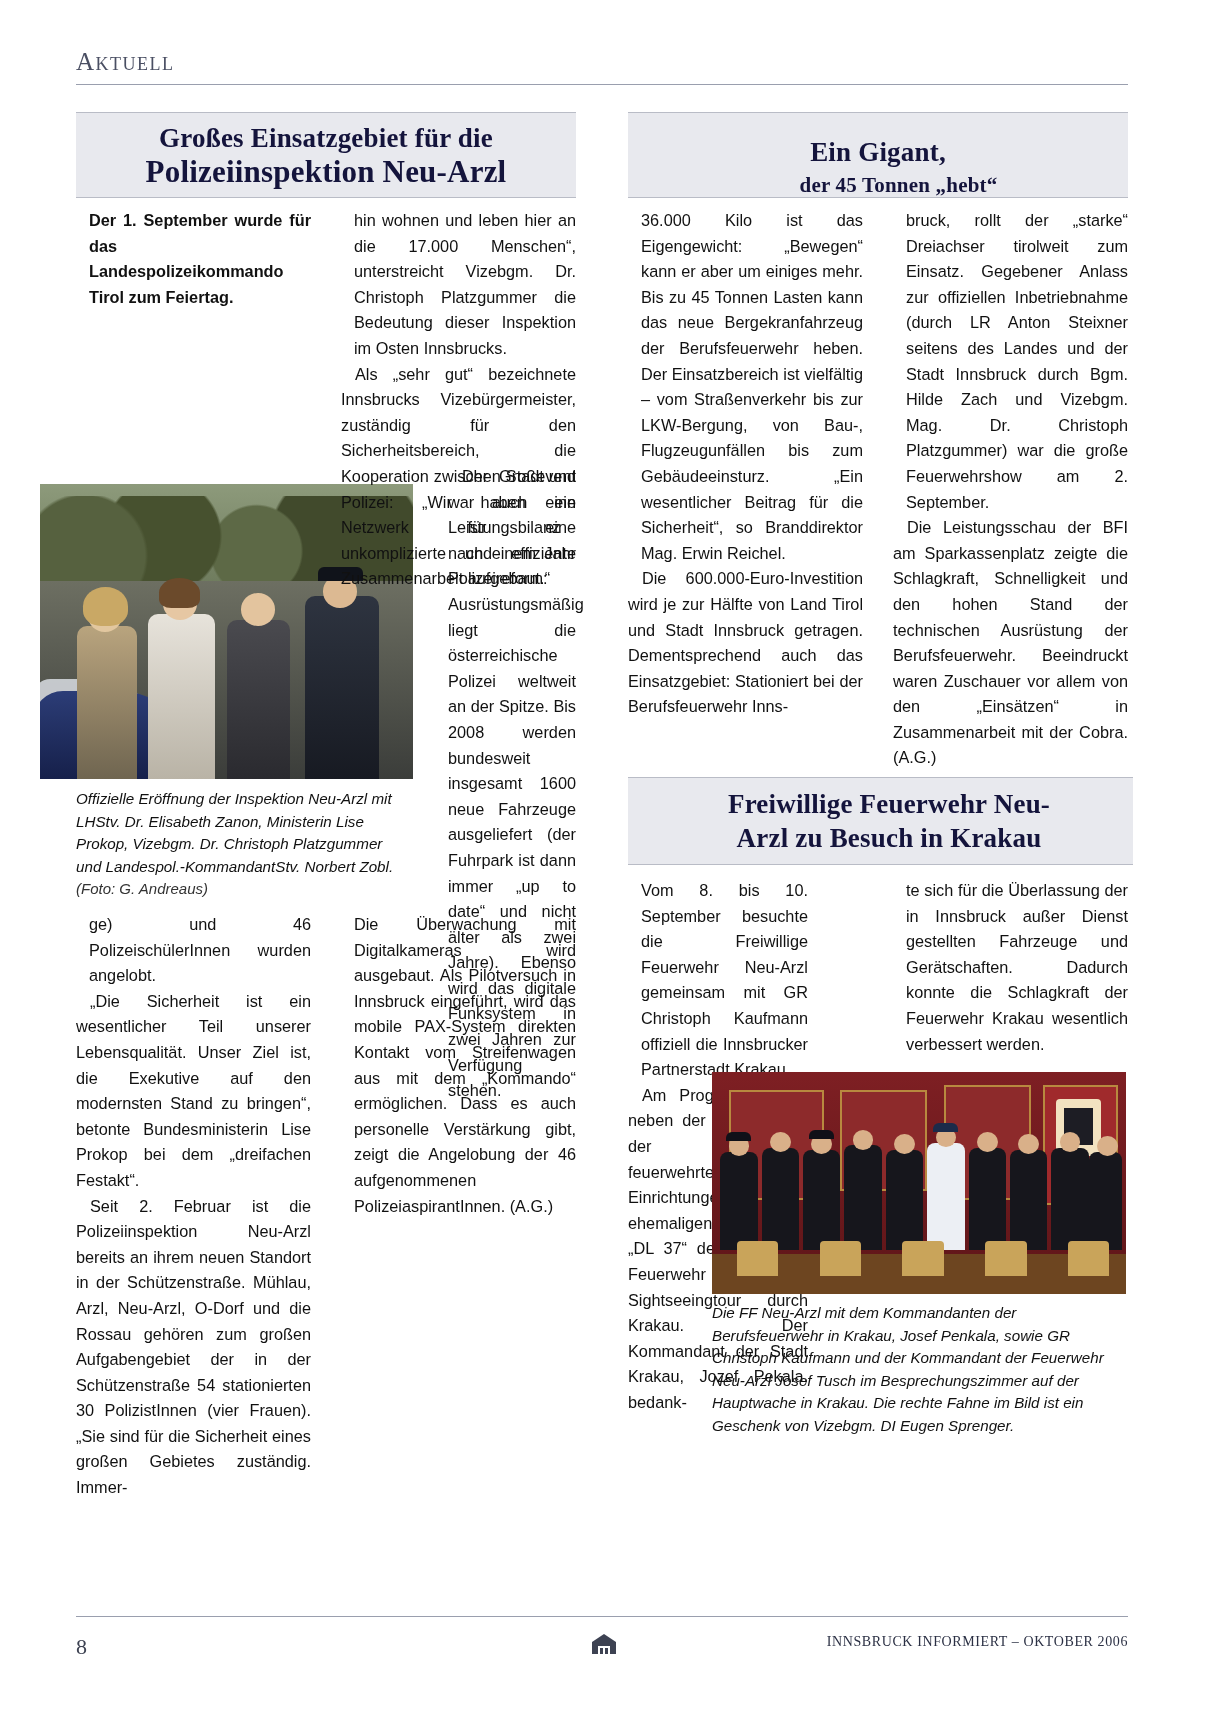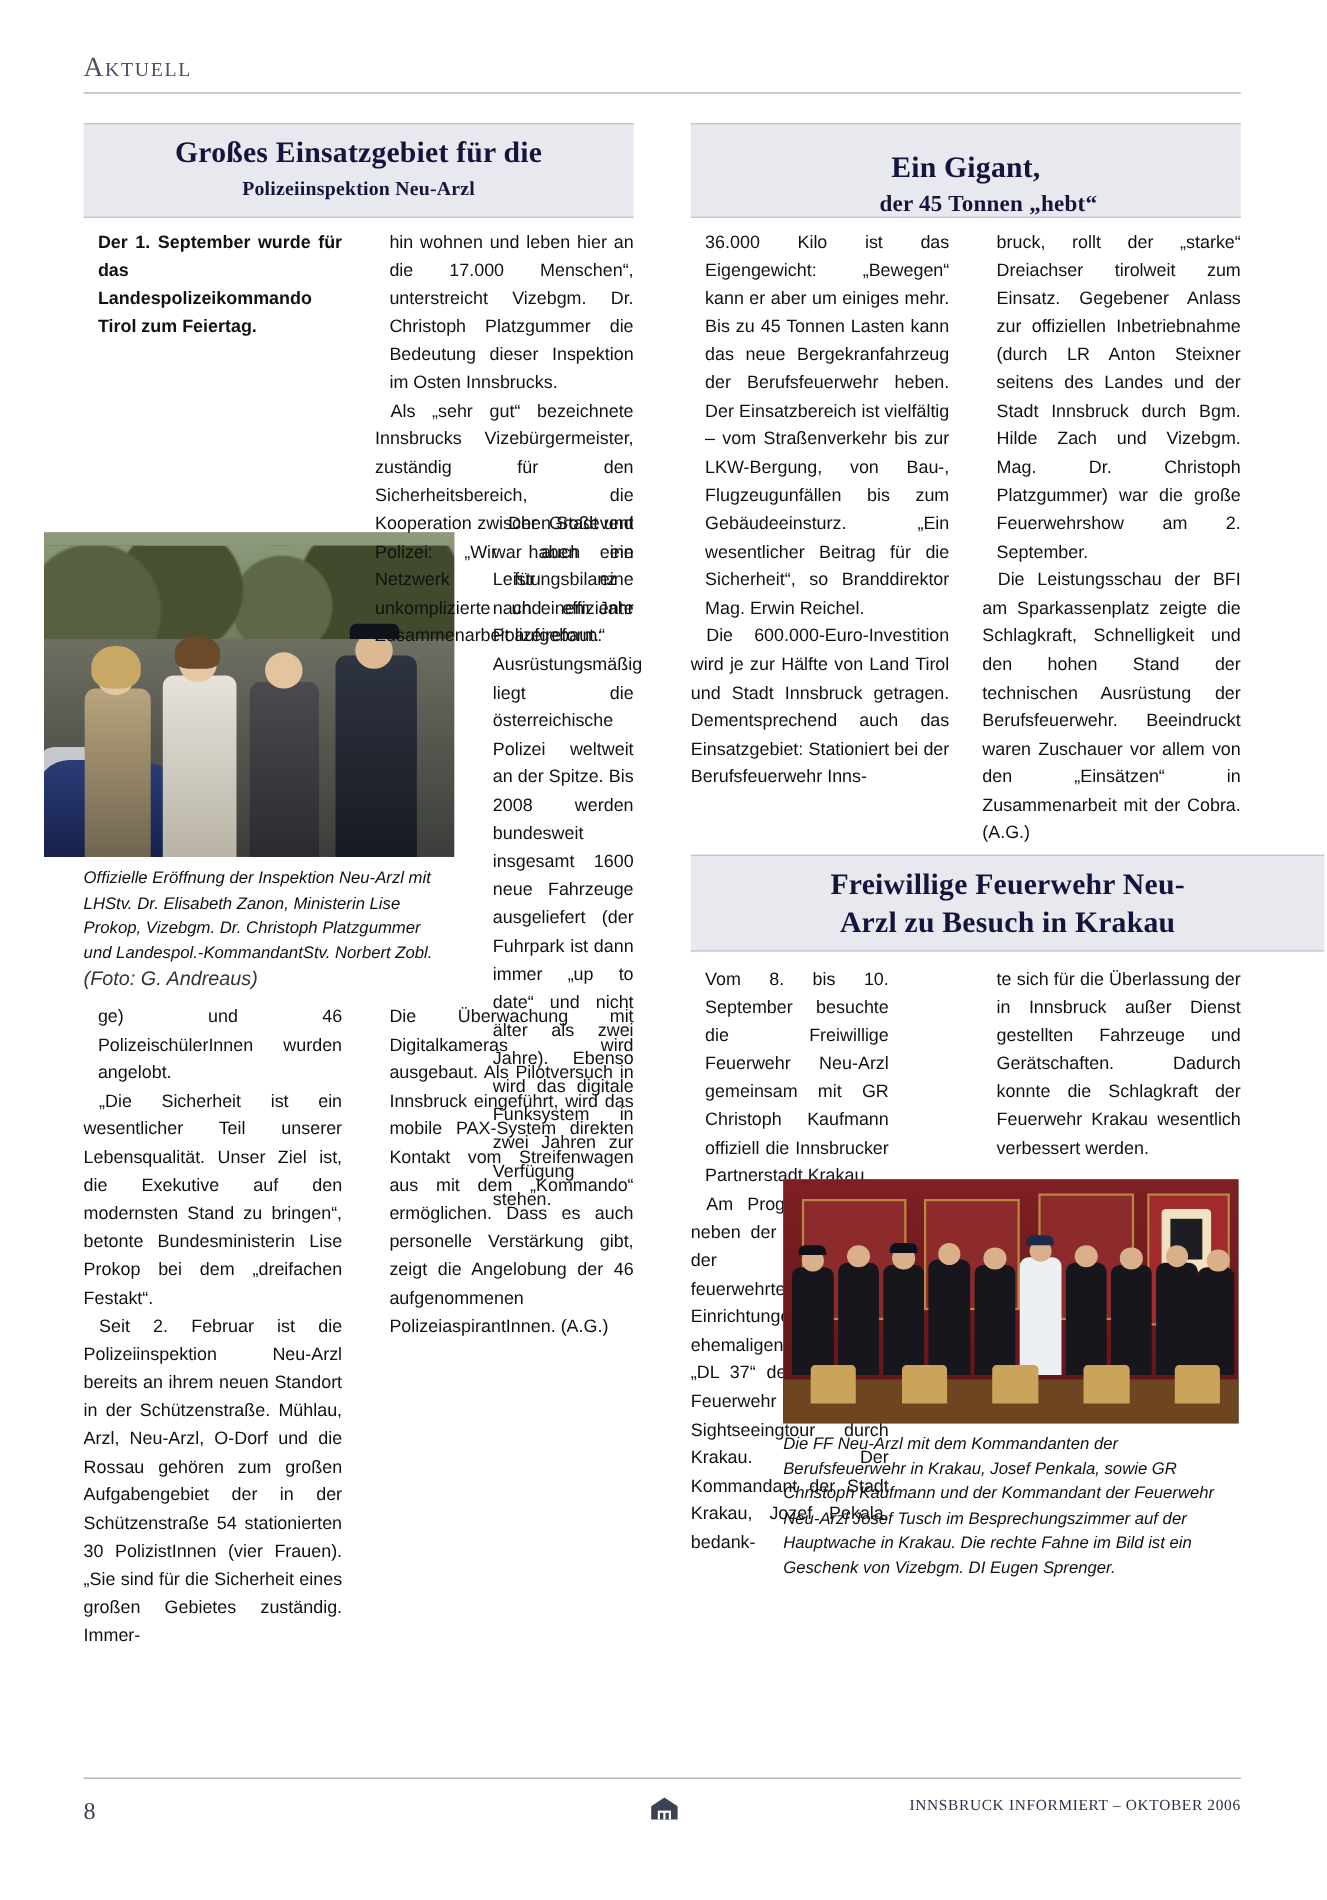--- a/index.html
+++ b/index.html
@@ -162,7 +162,7 @@
 
   <div class="headline-box" style="left:76px; top:112px; width:500px; height:84px;">
     <div class="headline" style="font-size:27px; line-height:33px; padding-top:9px;">Großes Einsatzgebiet für die</div>
-    <div class="headline" style="font-size:18px; line-height:33px;">Polizeiinspektion Neu-Arzl</div>
+    <div class="headline" style="font-size:31px; line-height:33px;">Polizeiinspektion Neu-Arzl</div>
   </div>
 
   <div class="col" style="left:76px; top:208px; width:235px;">

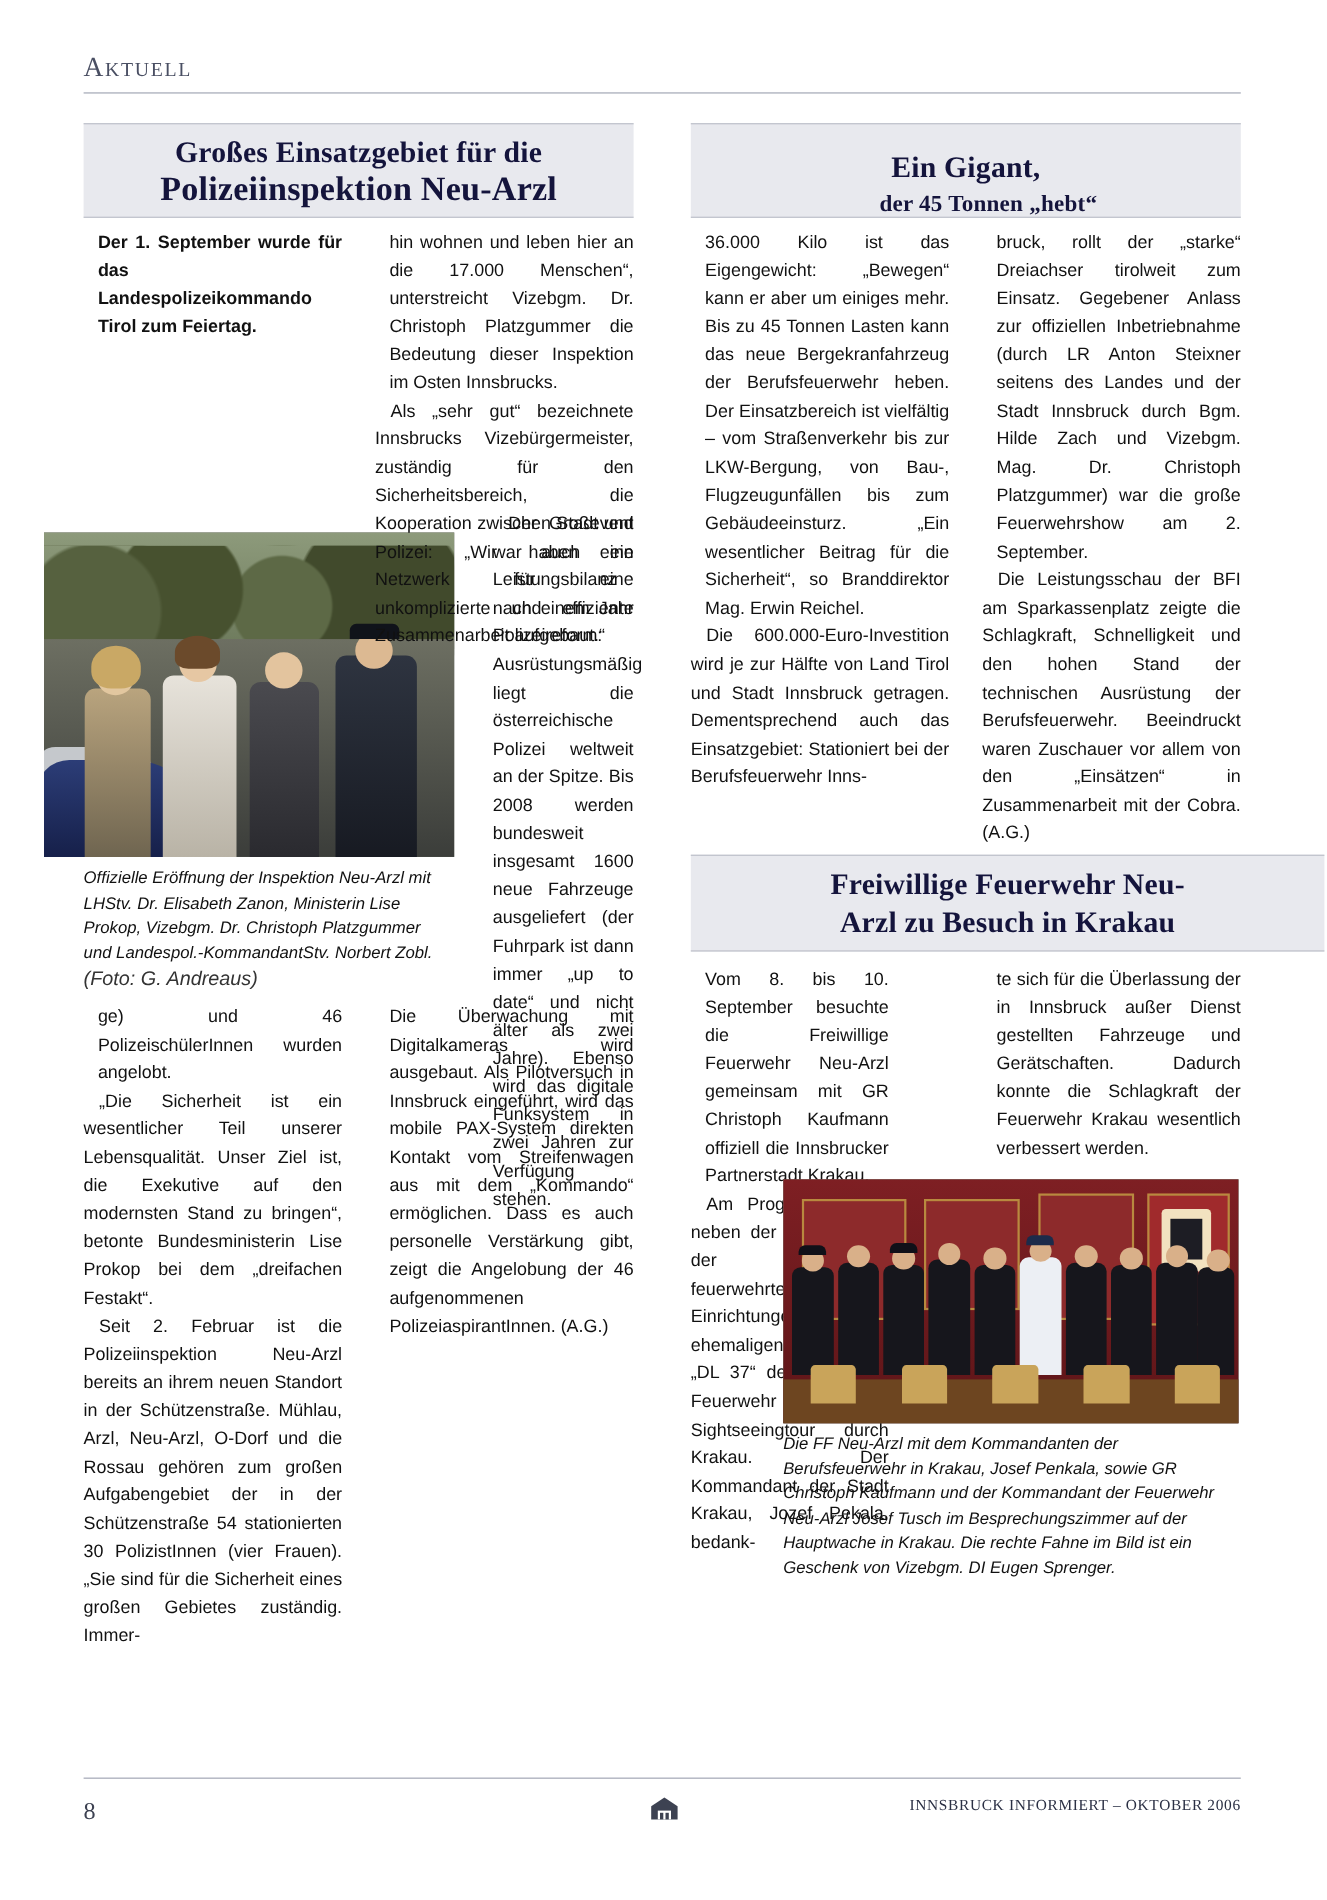--- a/index.html
+++ b/index.html
@@ -225,7 +225,7 @@
     <p>Die Leistungsschau der BFI am Sparkassenplatz zeigte die Schlagkraft, Schnelligkeit und den hohen Stand der technischen Ausrüstung der Berufsfeuerwehr. Beeindruckt waren Zuschauer vor allem von den „Einsätzen“ in Zusammenarbeit mit der Cobra. (A.G.)</p>
   </div>
 
-  <div class="headline-box" style="left:628px; top:777px; width:576px; height:86px;">
+  <div class="headline-box" style="left:628px; top:777px; width:488px; height:86px;padding-left:17px;">
     <div class="headline" style="font-size:27px; line-height:34px; padding-top:9px;">Freiwillige Feuerwehr Neu-</div>
     <div class="headline" style="font-size:27px; line-height:34px;">Arzl zu Besuch in Krakau</div>
   </div>

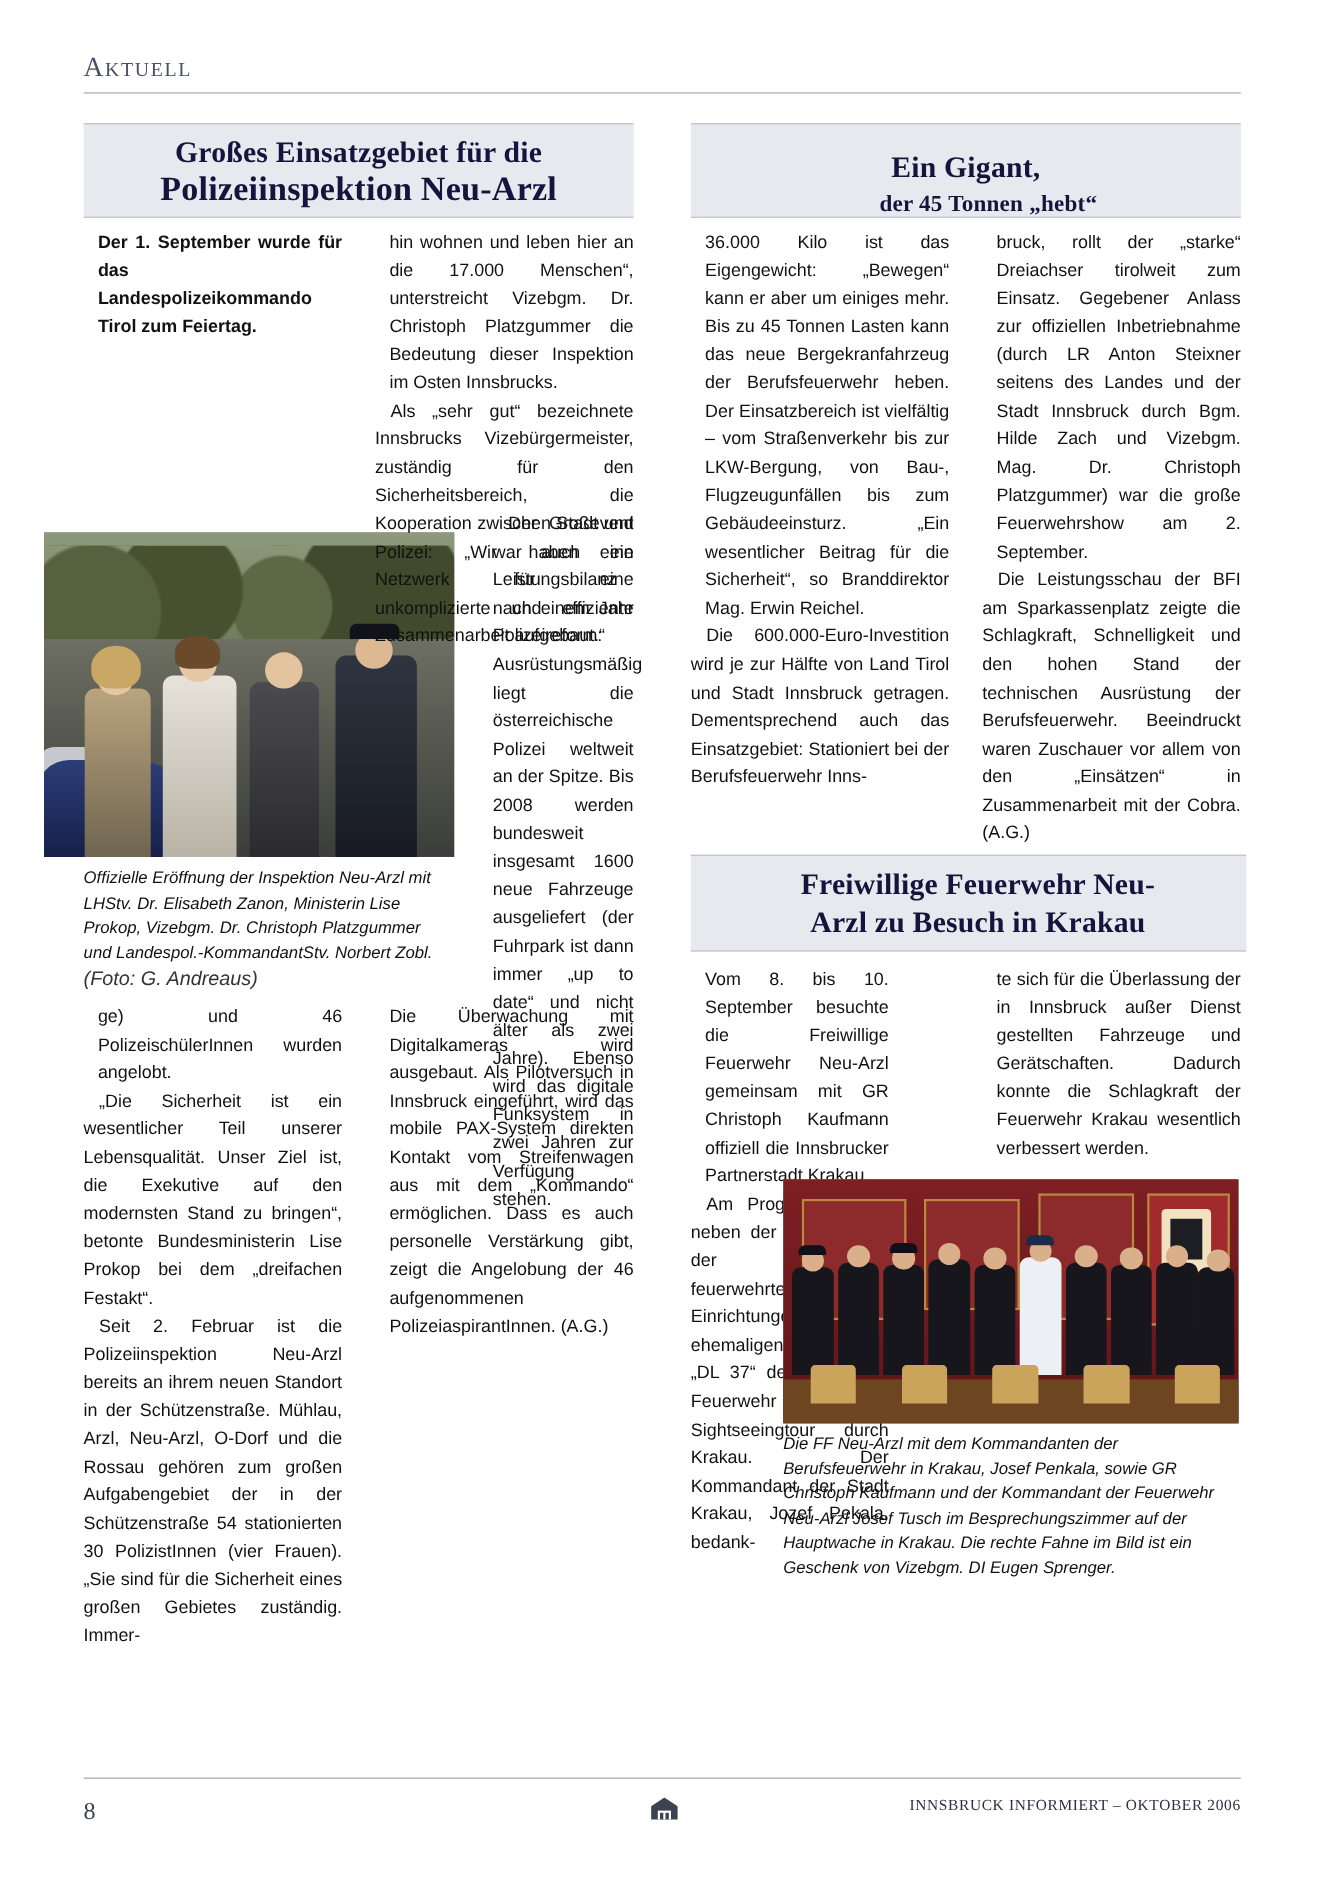--- a/index.html
+++ b/index.html
@@ -91,7 +91,7 @@
   }
   .credit {
     font-style: italic;
-    font-size: 18px;
+    font-size: 15px;
     color: #333;
   }
 

